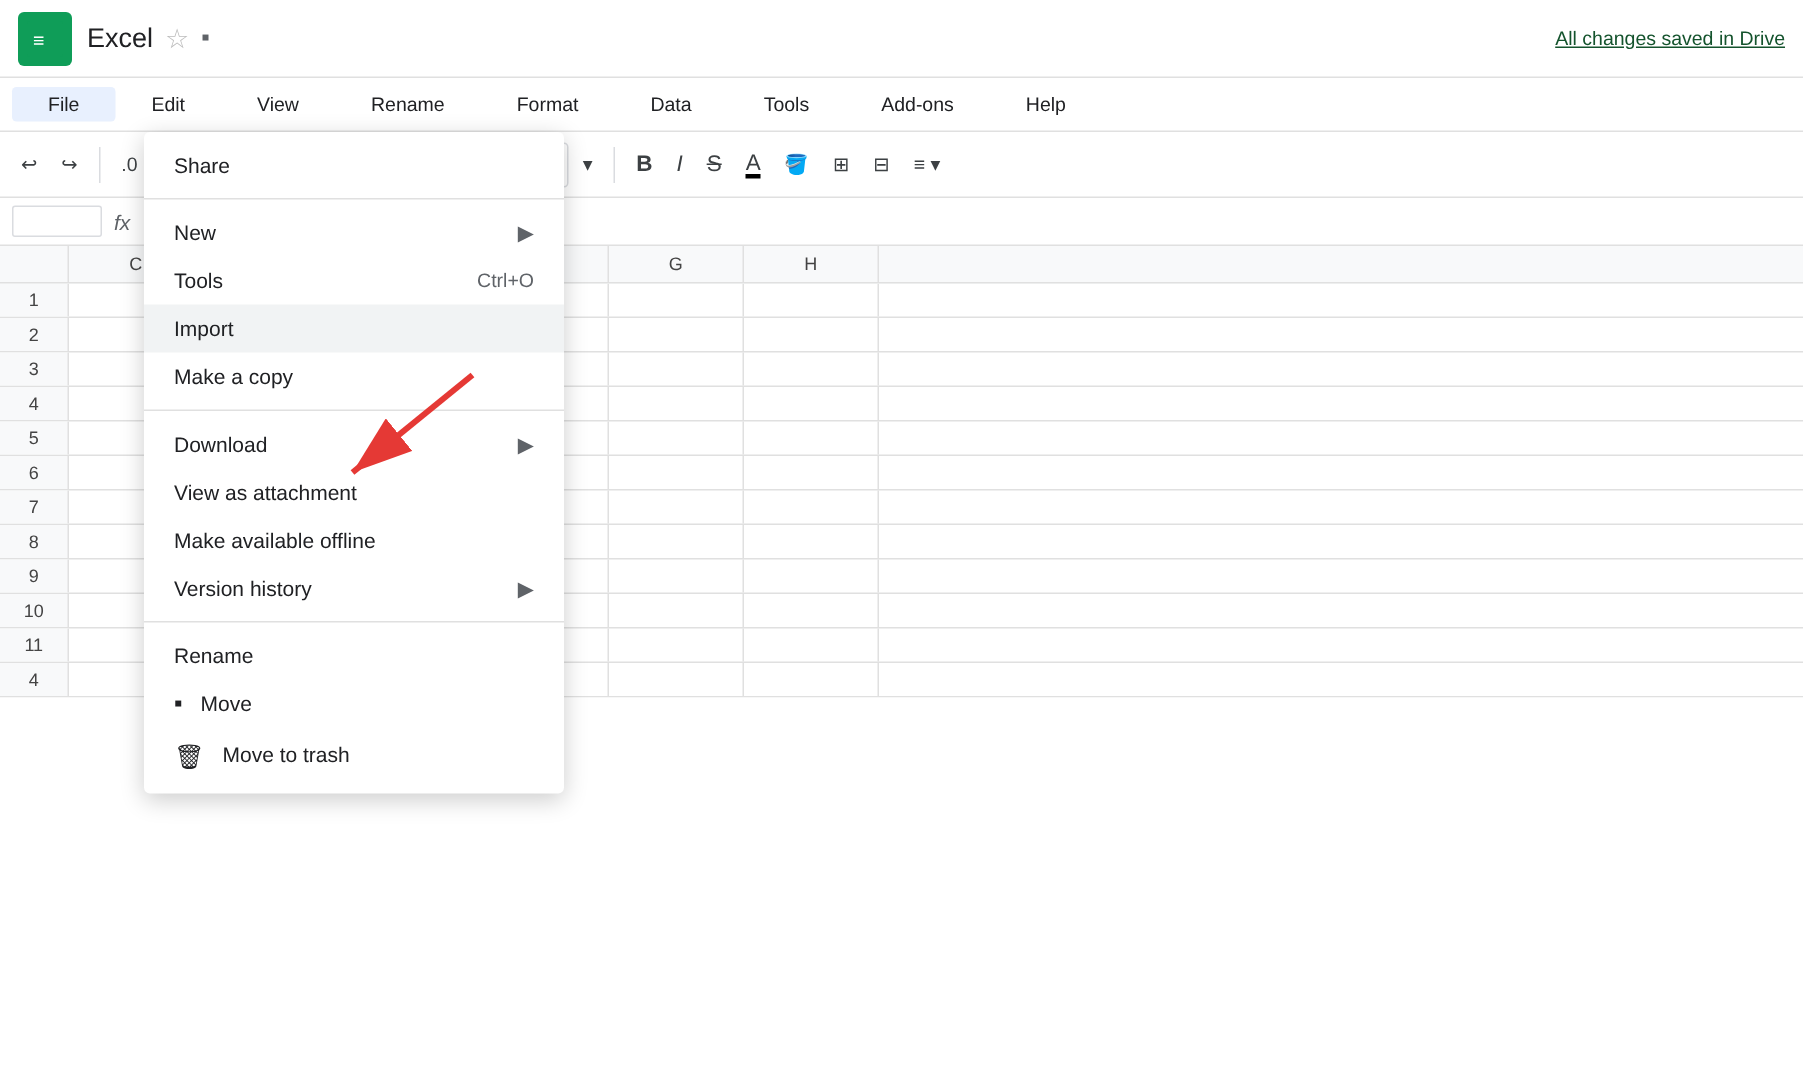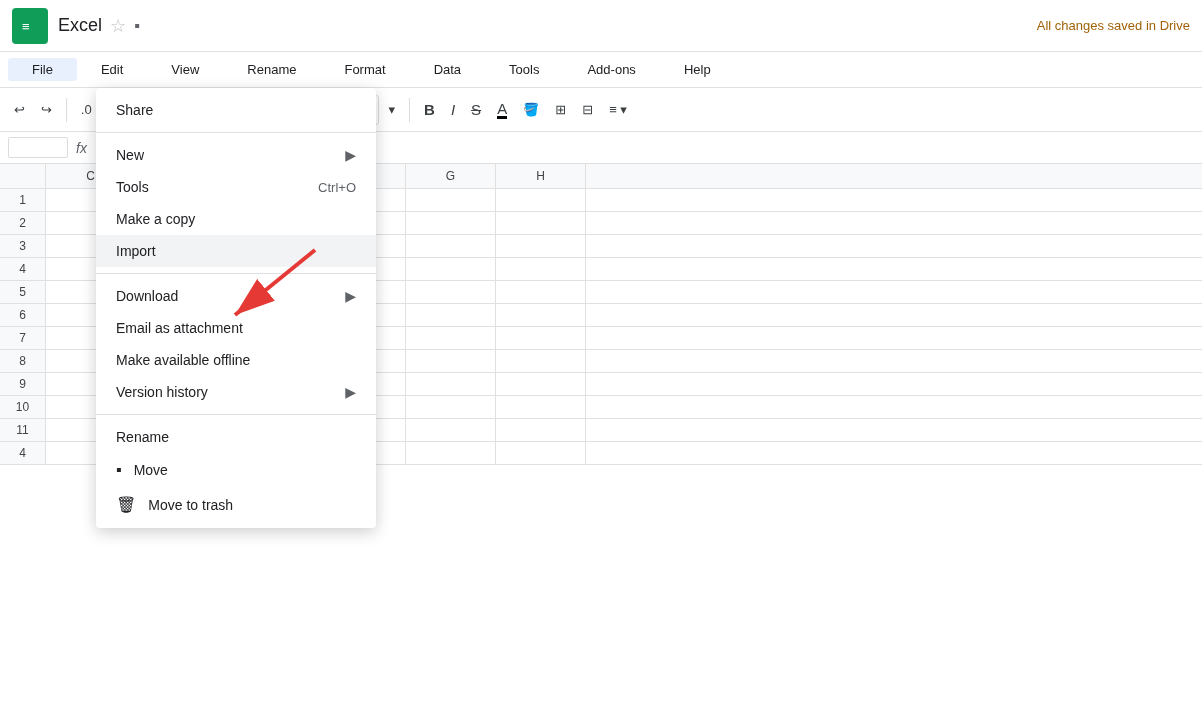--- a/index.html
+++ b/index.html
@@ -41,8 +41,9 @@
     }
     .all-saved {
       margin-left: auto;
-      color: #a16207;
-      font-size: 13px;
+      color: #14532d;
+      font-size: 13px;
+      text-decoration: underline;
       cursor: pointer;
     }
 

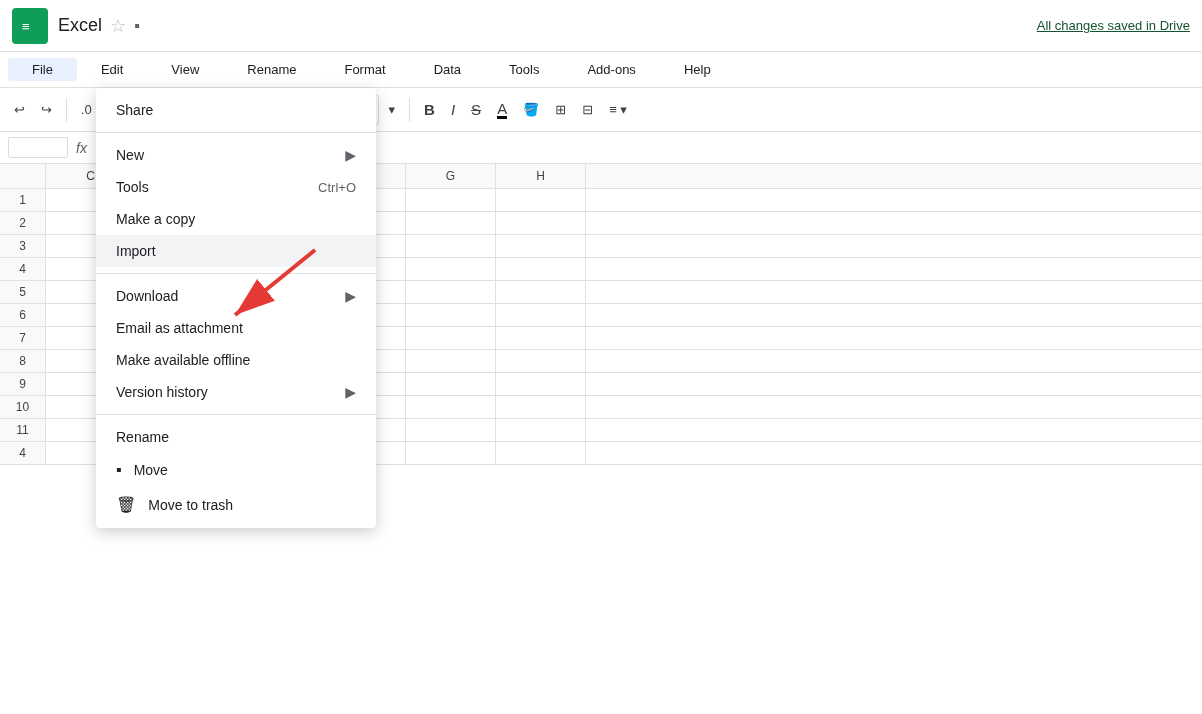--- a/index.html
+++ b/index.html
@@ -228,7 +228,6 @@
     }
     .dropdown-item {
       display: flex;
-      align-items: center;
       padding: 8px 20px;
       font-size: 14px;
       color: #202124;

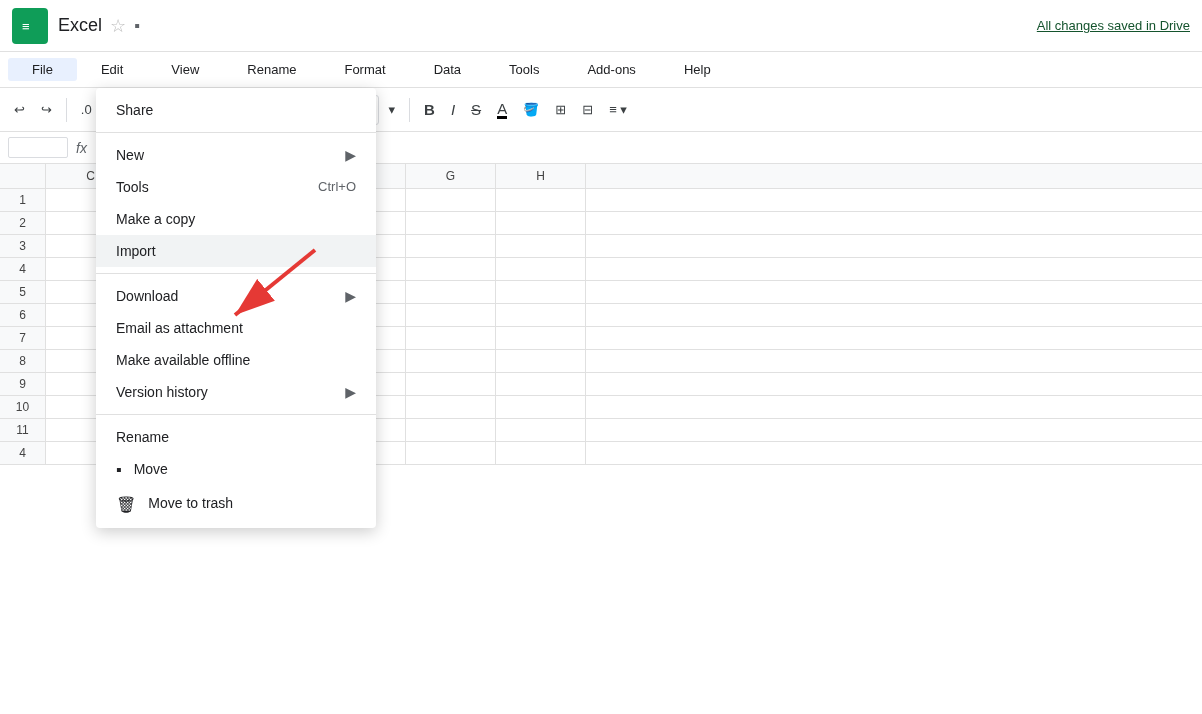--- a/index.html
+++ b/index.html
@@ -479,11 +479,11 @@
     <span>Tools</span>
     <span class="shortcut">Ctrl+O</span>
   </div>
-  <div class="dropdown-item">
-    <span>Make a copy</span>
-  </div>
   <div class="dropdown-item highlighted">
     <span>Import</span>
+  </div>
+  <div class="dropdown-item">
+    <span>Make a copy</span>
   </div>
   <div class="dropdown-separator"></div>
   <div class="dropdown-item">

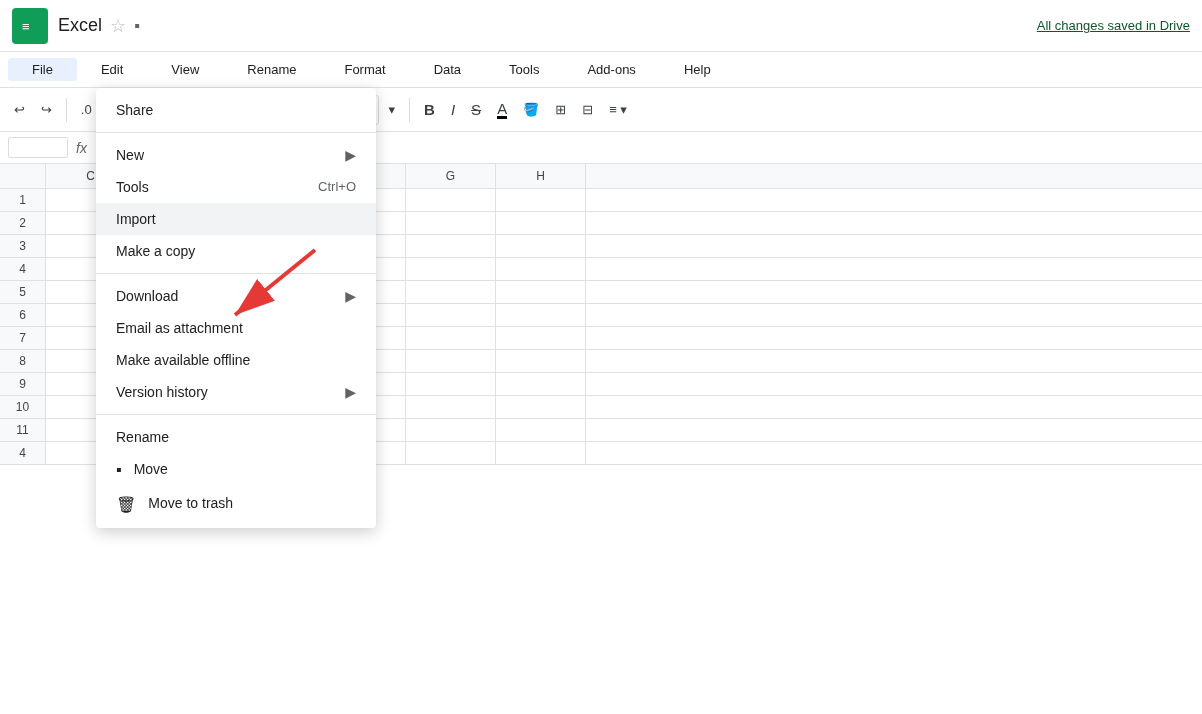--- a/index.html
+++ b/index.html
@@ -491,7 +491,7 @@
     <span class="arrow">▶</span>
   </div>
   <div class="dropdown-item">
-    <span>Email as attachment</span>
+    <span>View as attachment</span>
   </div>
   <div class="dropdown-item">
     <span>Make available offline</span>

